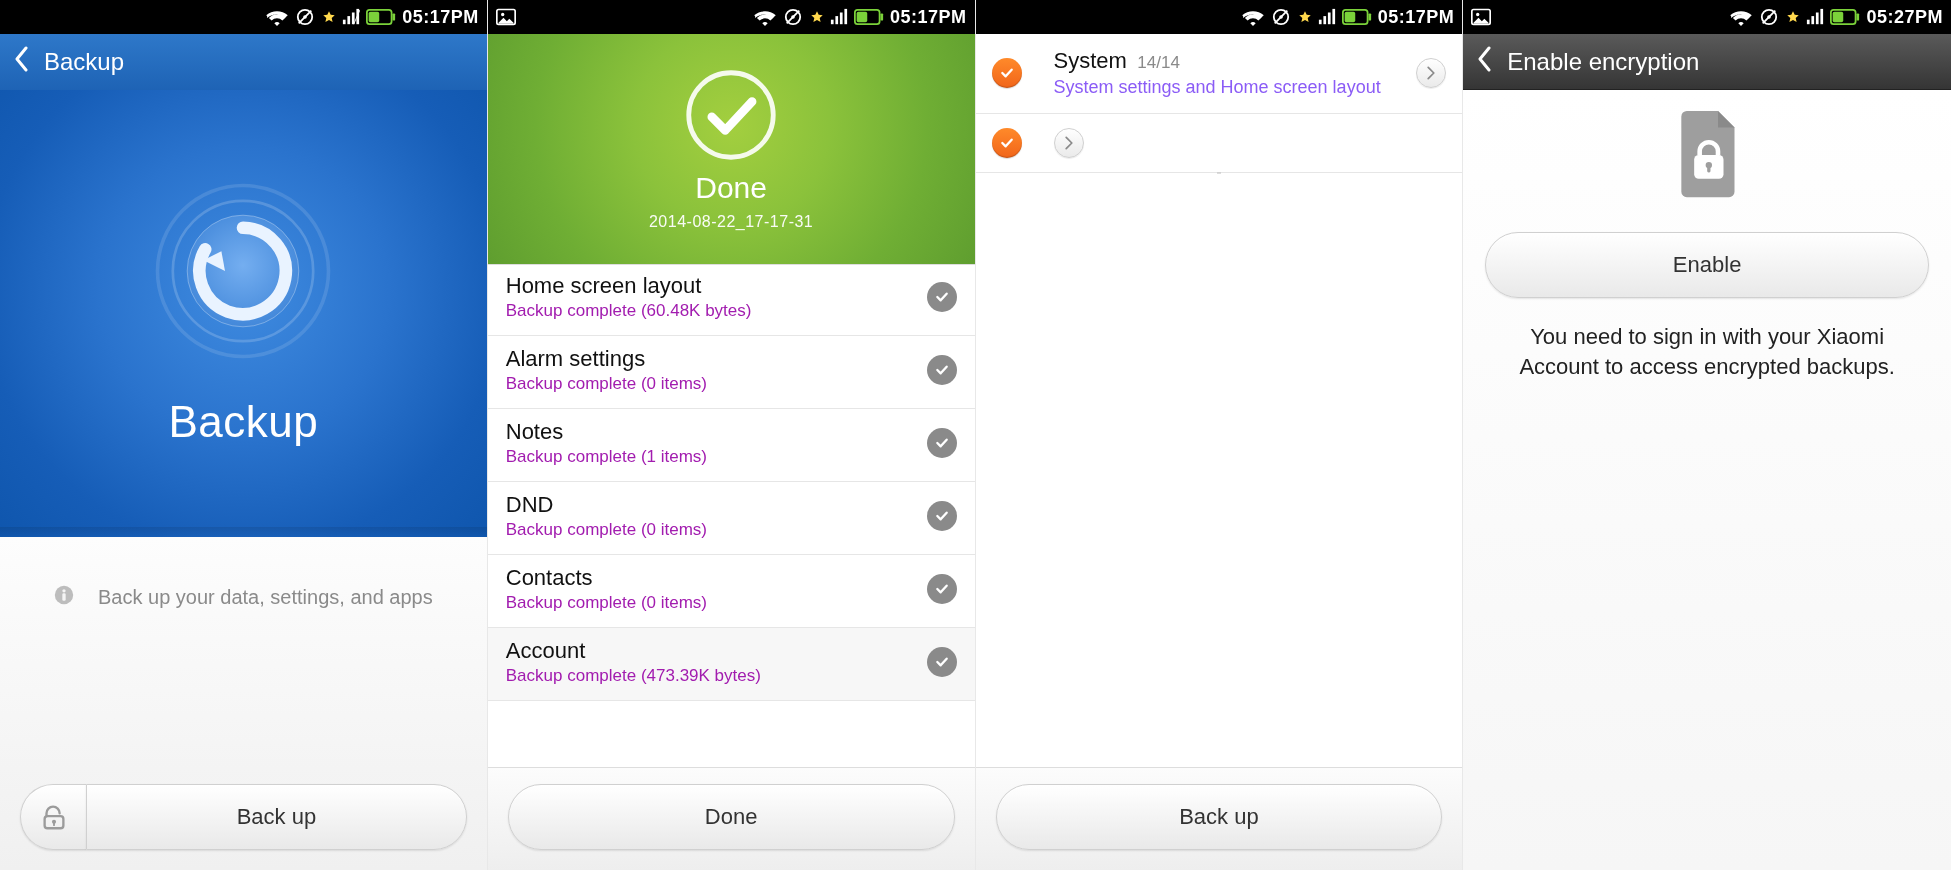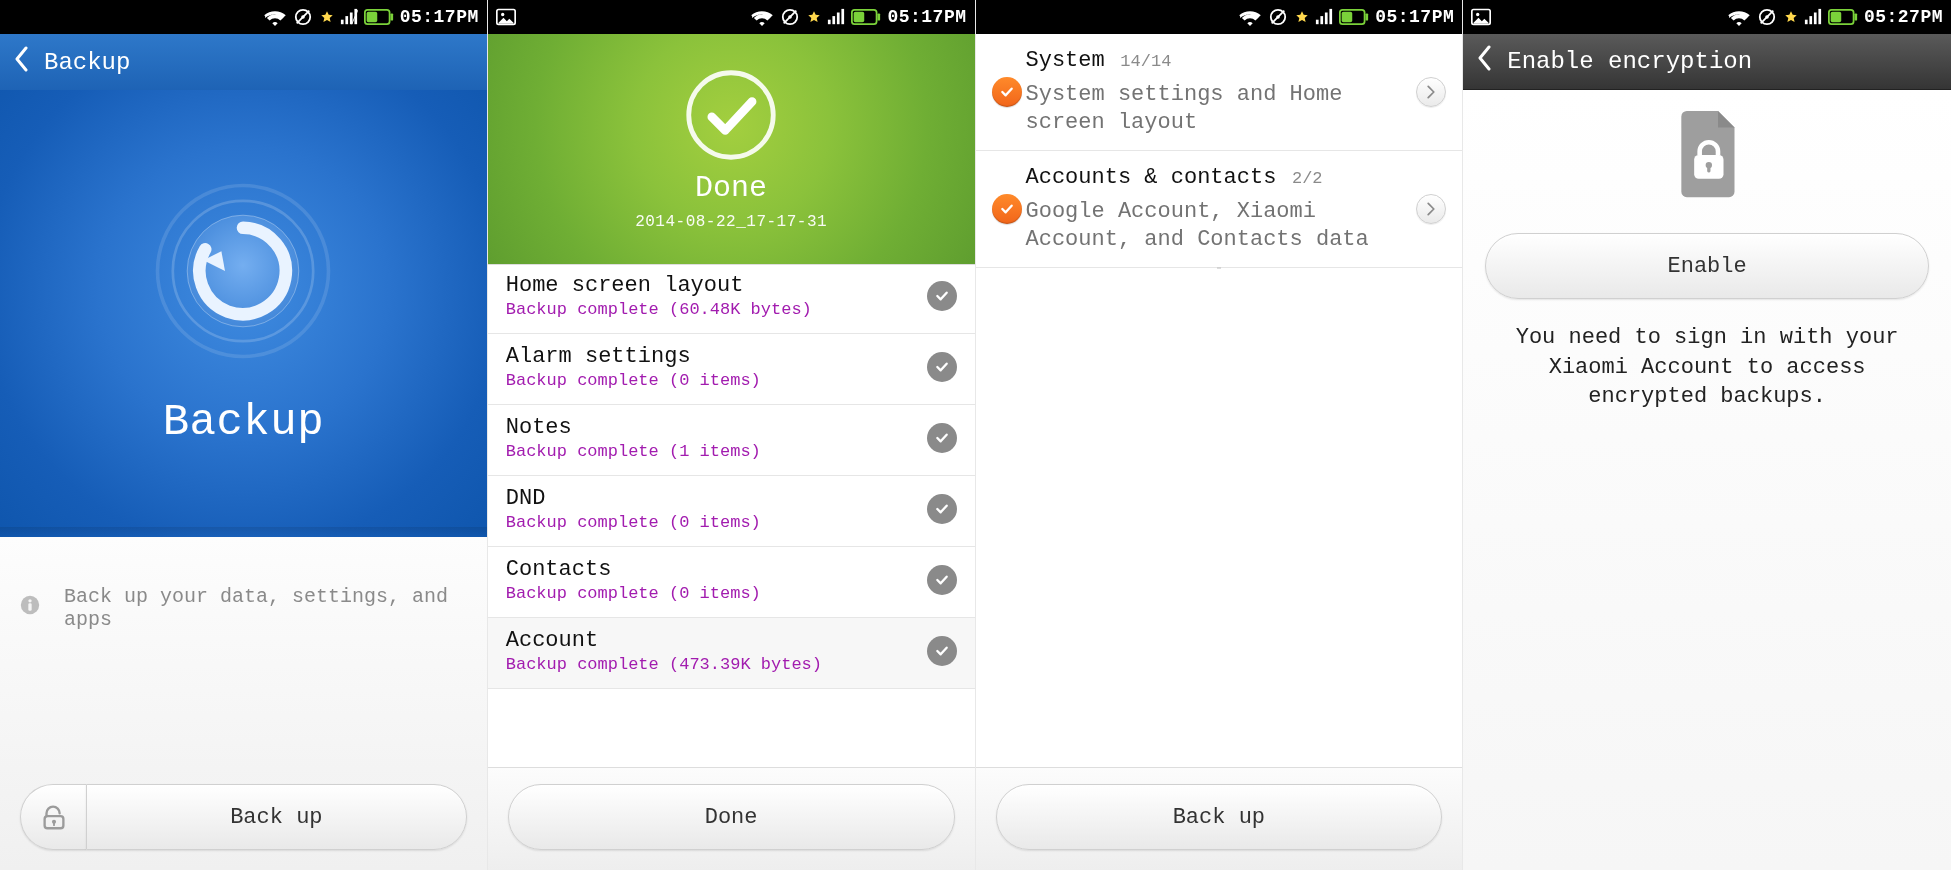--- a/index.html
+++ b/index.html
@@ -9,7 +9,7 @@
     font-family: "Helvetica Neue", Arial, sans-serif;
     background: #ffffff;
   }
-  .row { display: flex; width: 1951px; height: 870px; font-family: Liberation Mono, monospace; }
+  .row { display: flex; width: 1951px; height: 870px; }
   .phone {
     width: 487.75px;
     height: 870px;

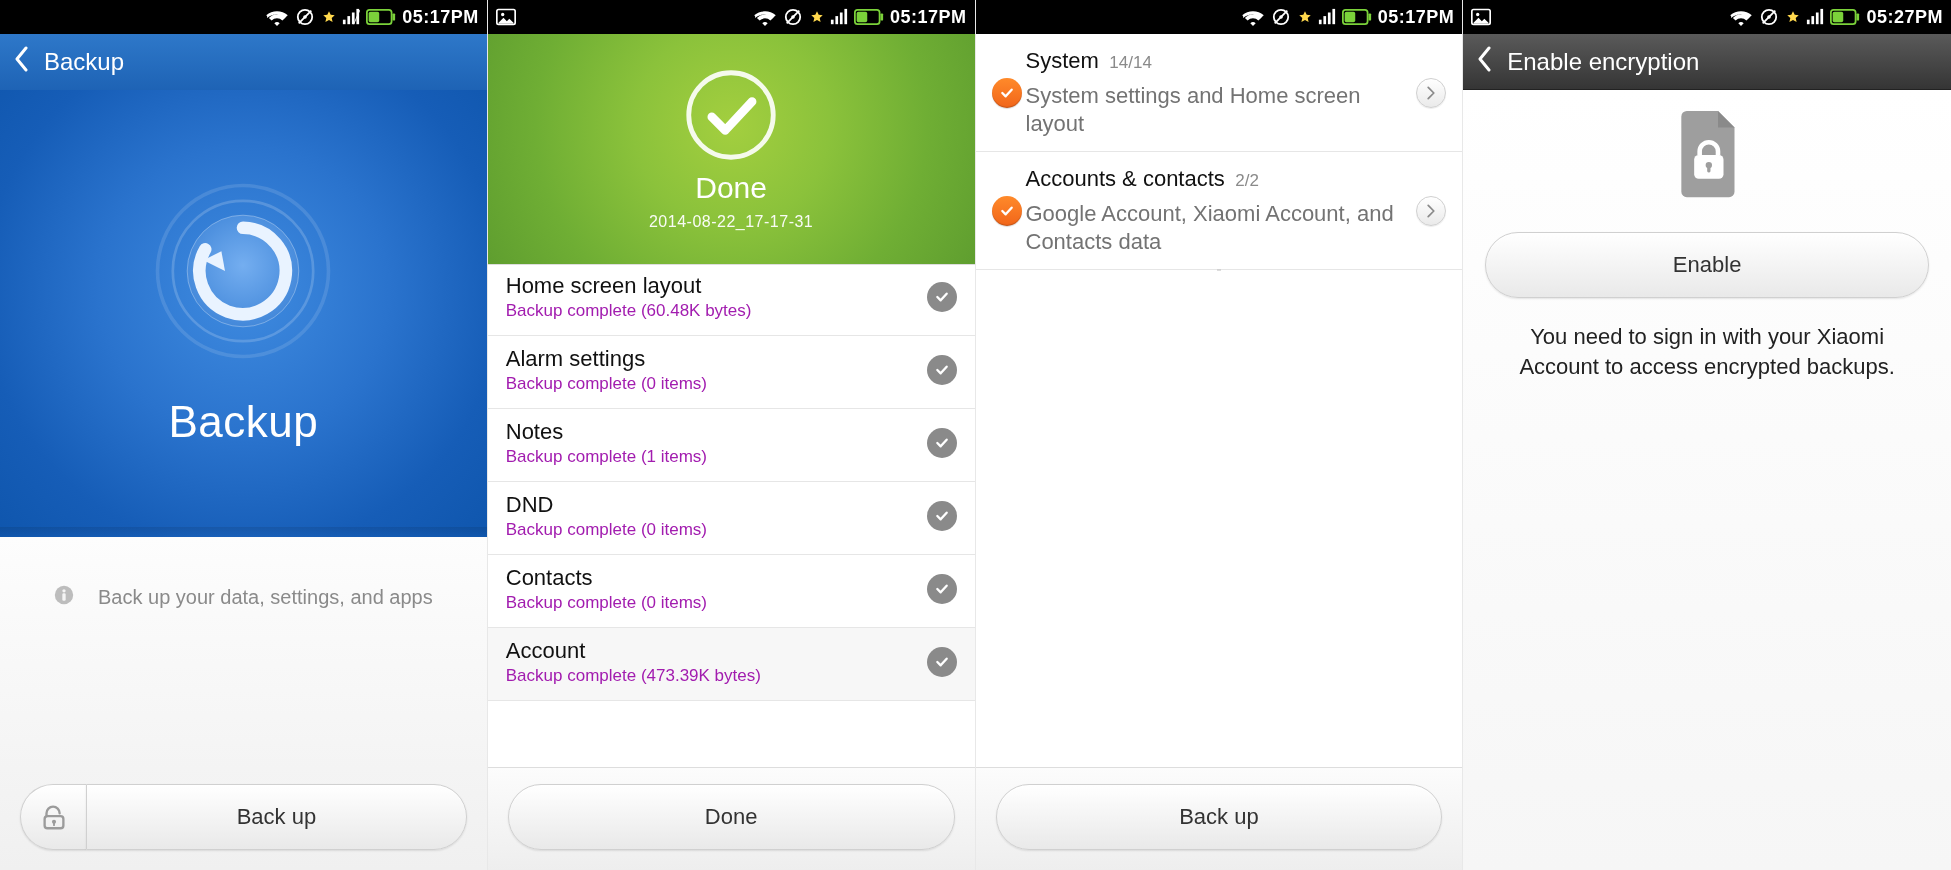--- a/index.html
+++ b/index.html
@@ -152,7 +152,7 @@
   
   .catlist{ background:#fff; flex:1;}
   .cat{
-    display:flex; align-items:center; gap:4px;
+    display:flex; align-items:center; gap:32px;
     padding:14px 16px; border-bottom:1px solid #e6e6e6;
   }
   .cat .badge{

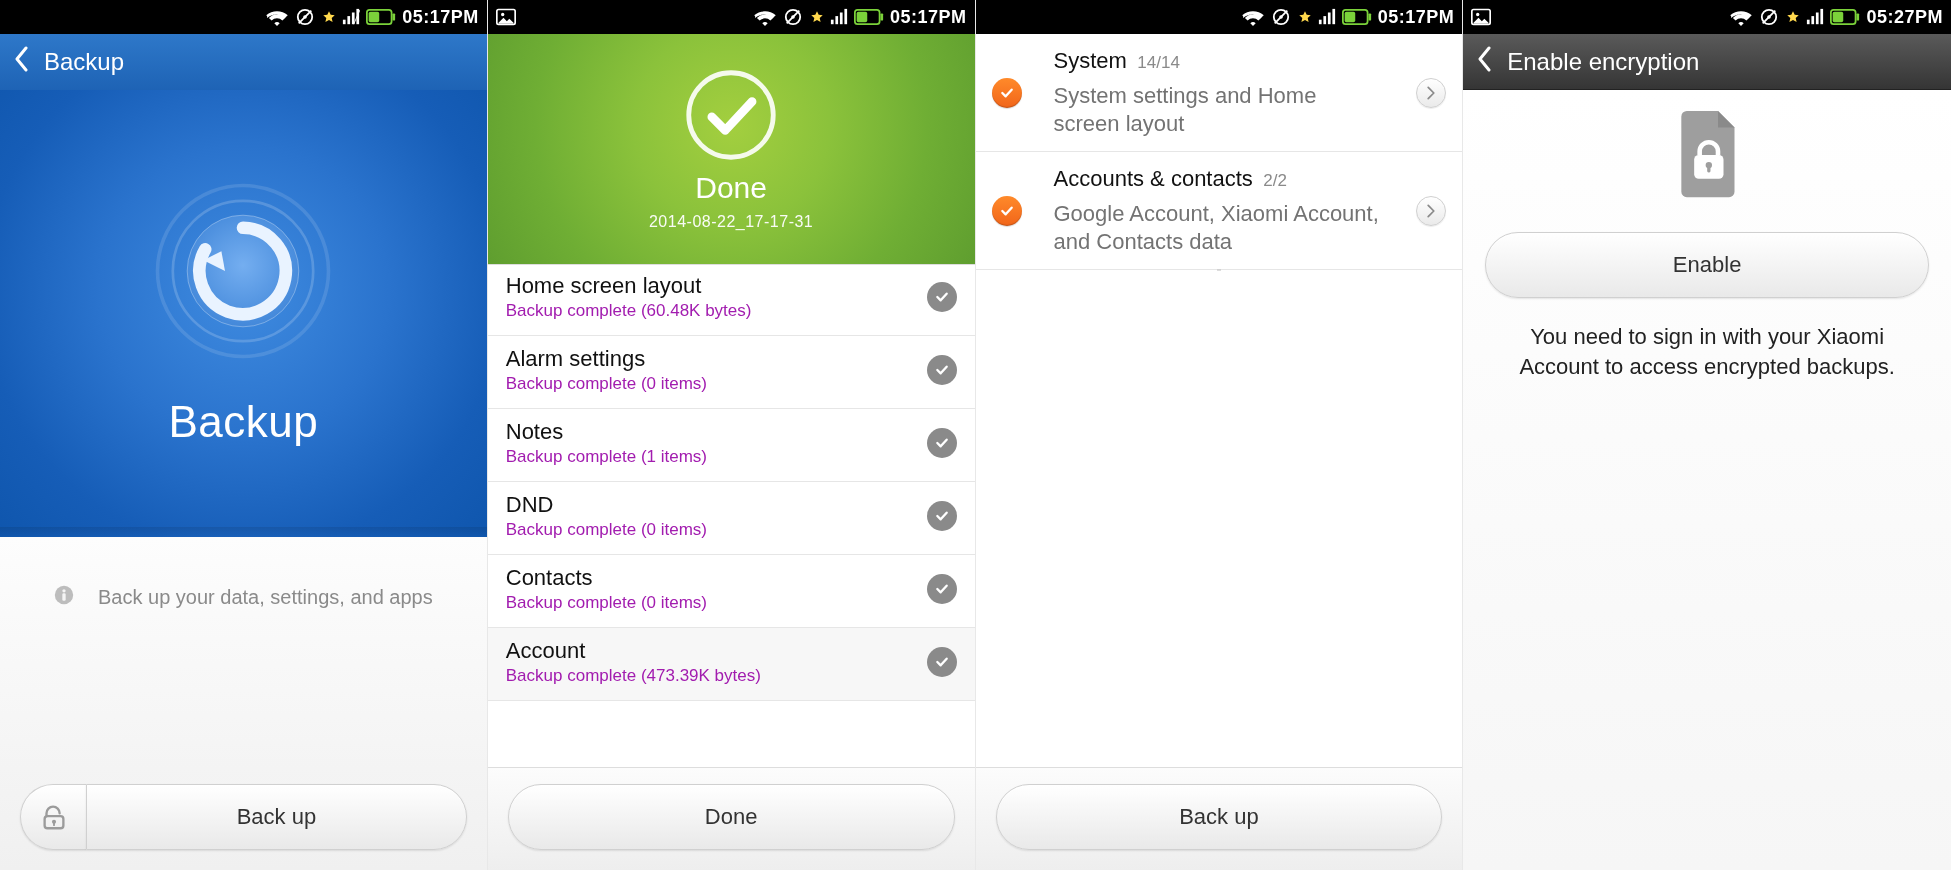--- a/index.html
+++ b/index.html
@@ -164,7 +164,7 @@
   .cat .txt{flex:1;}
   .cat .t1{font-size:22px; color:#111;}
   .cat .count{font-size:17px; color:#8a8a8a; margin-left:6px;}
-  .cat .t2{font-size:22px; color:#737373; margin-top:8px; line-height:1.25;}
+  .cat .t2{font-size:18px; color:#8b5cf6; margin-top:2px; line-height:1.25;}
   .chev-circle{
     width:30px;height:30px;border-radius:50%;
     background:linear-gradient(#fff,#eaeaea);

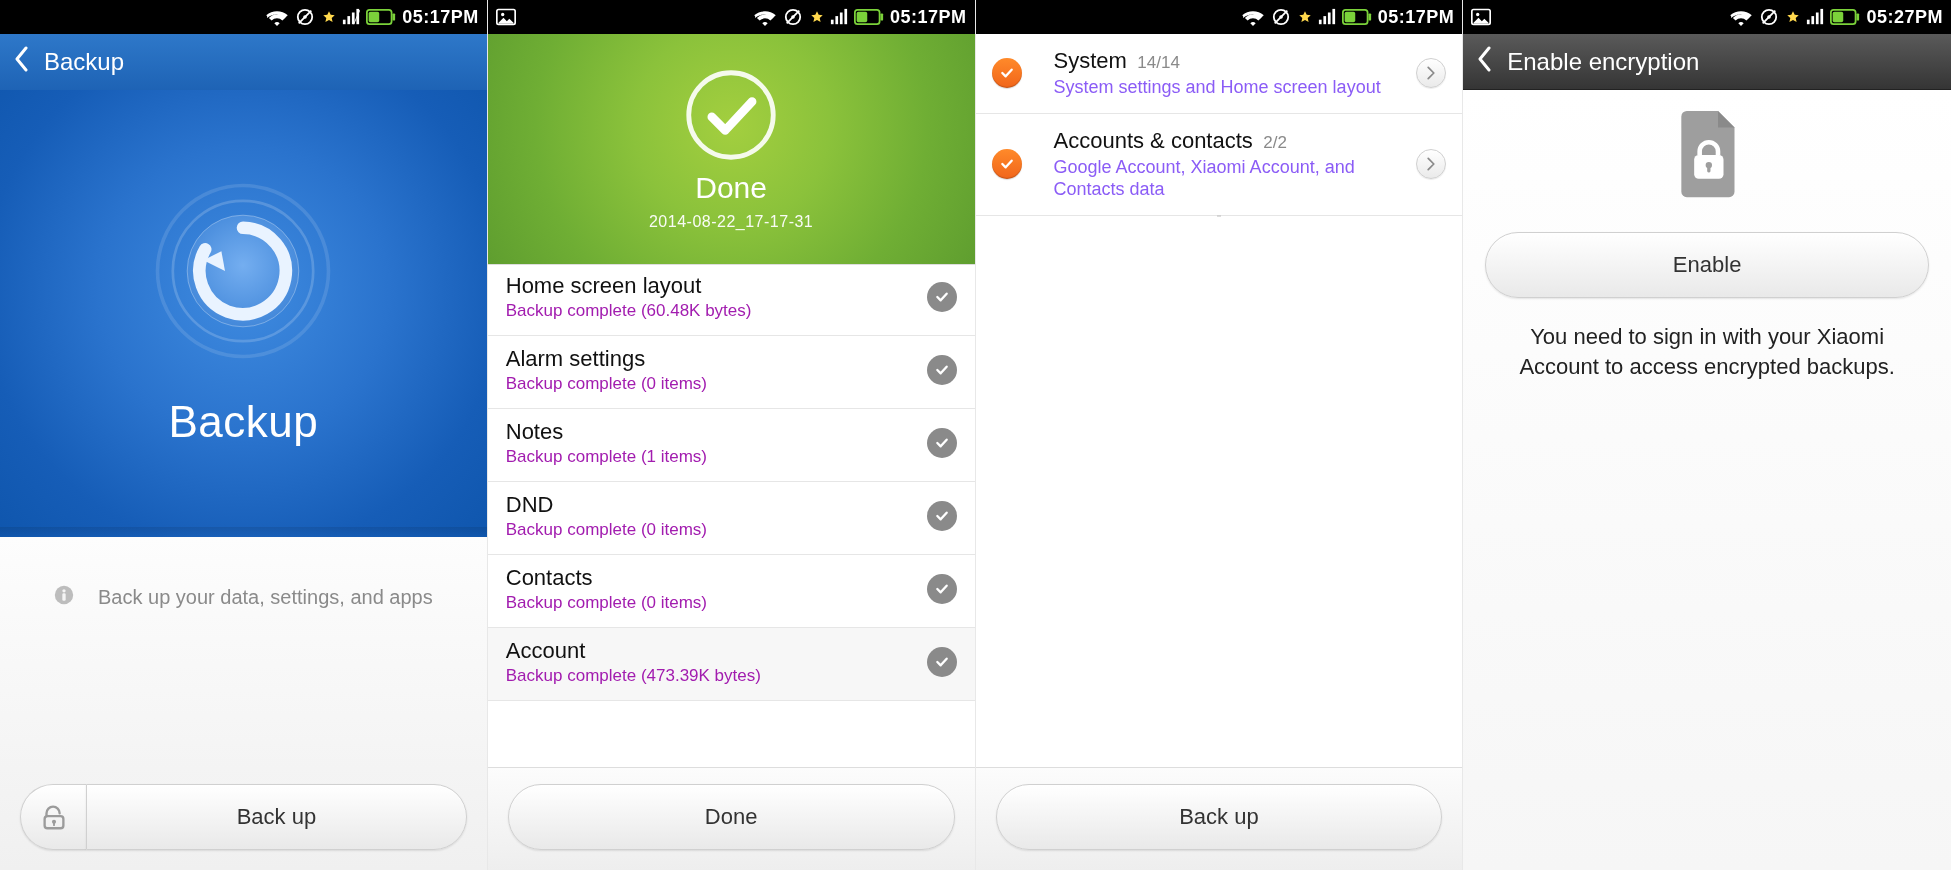--- a/index.html
+++ b/index.html
@@ -503,13 +503,6 @@
               <path d="M5 12l5 5 9-10" fill="none" stroke="#fff" stroke-width="3.5" stroke-linecap="round" stroke-linejoin="round"></path>
             </svg>
         </div>
-        <div class="txt">
-          <div>
-            <span class="t1">Accounts &amp; contacts</span>
-            <span class="count">2/2</span>
-          </div>
-          <div class="t2">Google Account, Xiaomi Account, and Contacts data</div>
-        </div>
         <div class="chev-circle">
           <svg width="10" height="14" viewBox="0 0 12 20">
               <path d="M2 2 l8 8 -8 8" fill="none" stroke="#8a8a8a" stroke-width="2.5" stroke-linecap="round" stroke-linejoin="round"></path>

